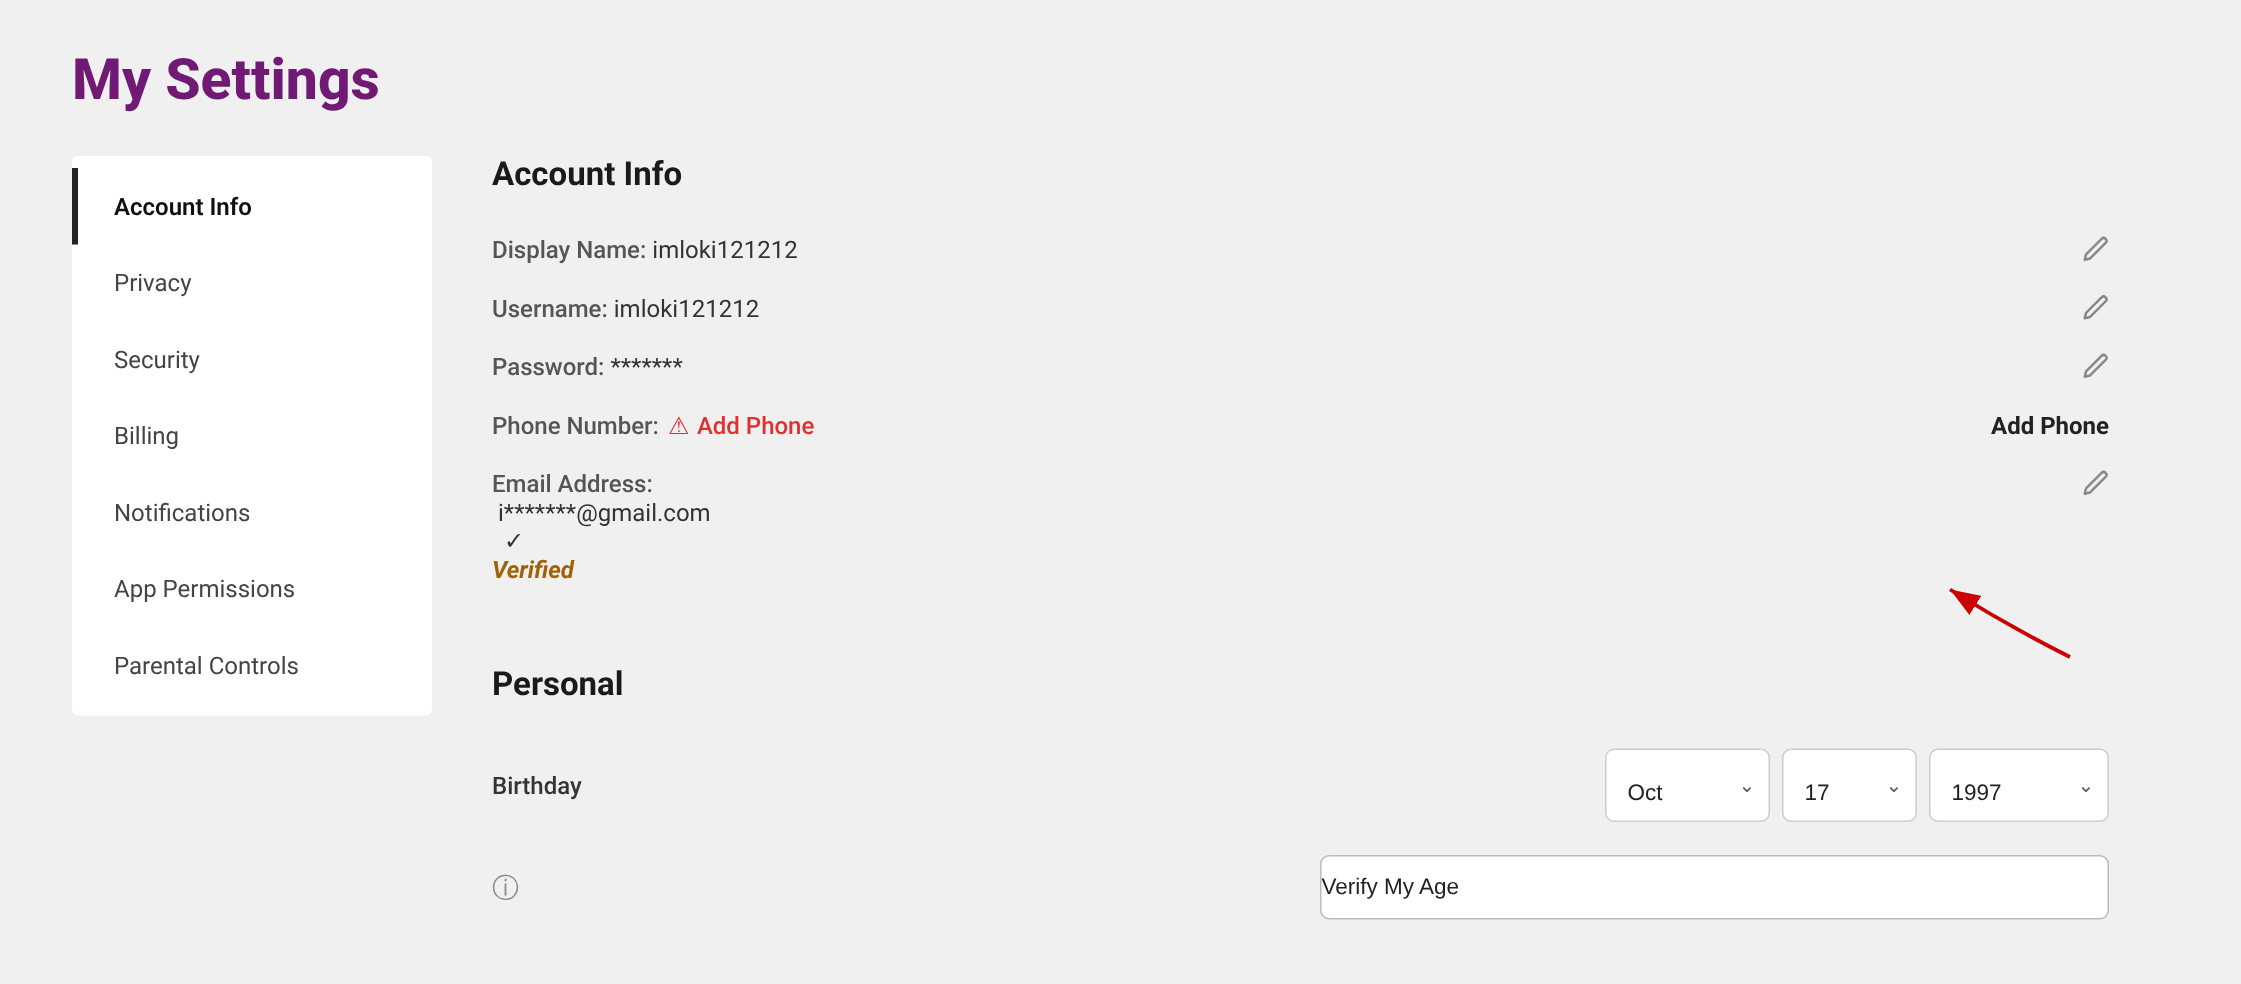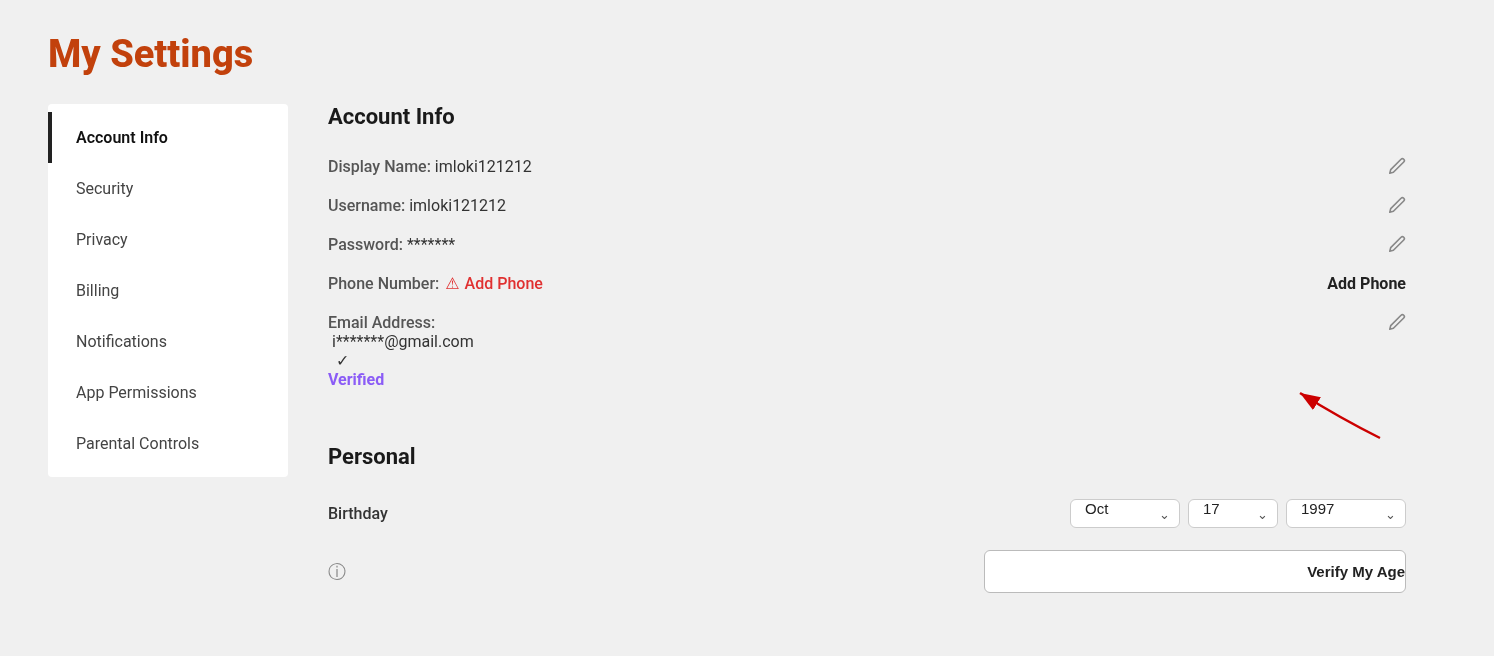--- a/index.html
+++ b/index.html
@@ -16,7 +16,7 @@
     .page-title {
       font-size: 38px;
       font-weight: 800;
-      color: #c2410c;
+      color: #701a75;
       margin-bottom: 28px;
     }
     .main-layout {

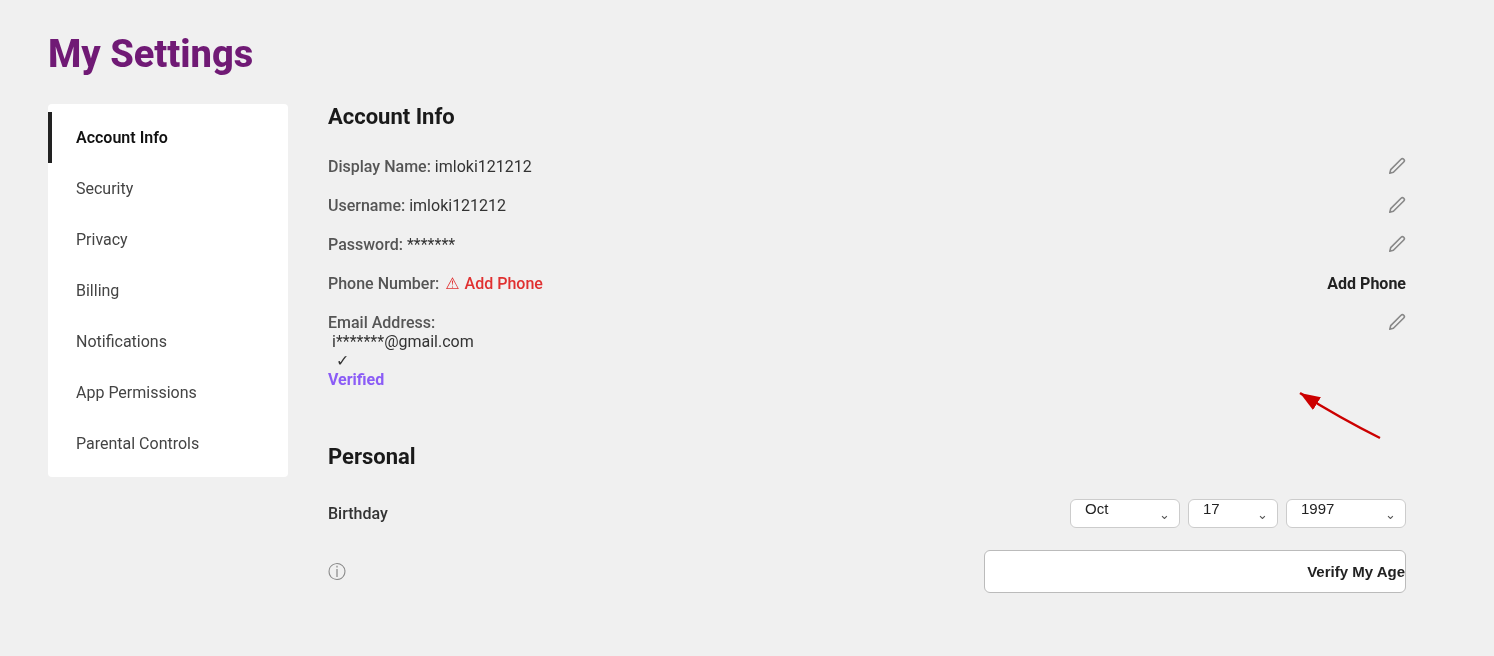--- a/index.html
+++ b/index.html
@@ -199,8 +199,8 @@
 
     <nav class="sidebar">
       <div class="sidebar-item active">Account Info</div>
+      <div class="sidebar-item">Privacy</div>
       <div class="sidebar-item">Security</div>
-      <div class="sidebar-item">Privacy</div>
       <div class="sidebar-item">Billing</div>
       <div class="sidebar-item">Notifications</div>
       <div class="sidebar-item">App Permissions</div>

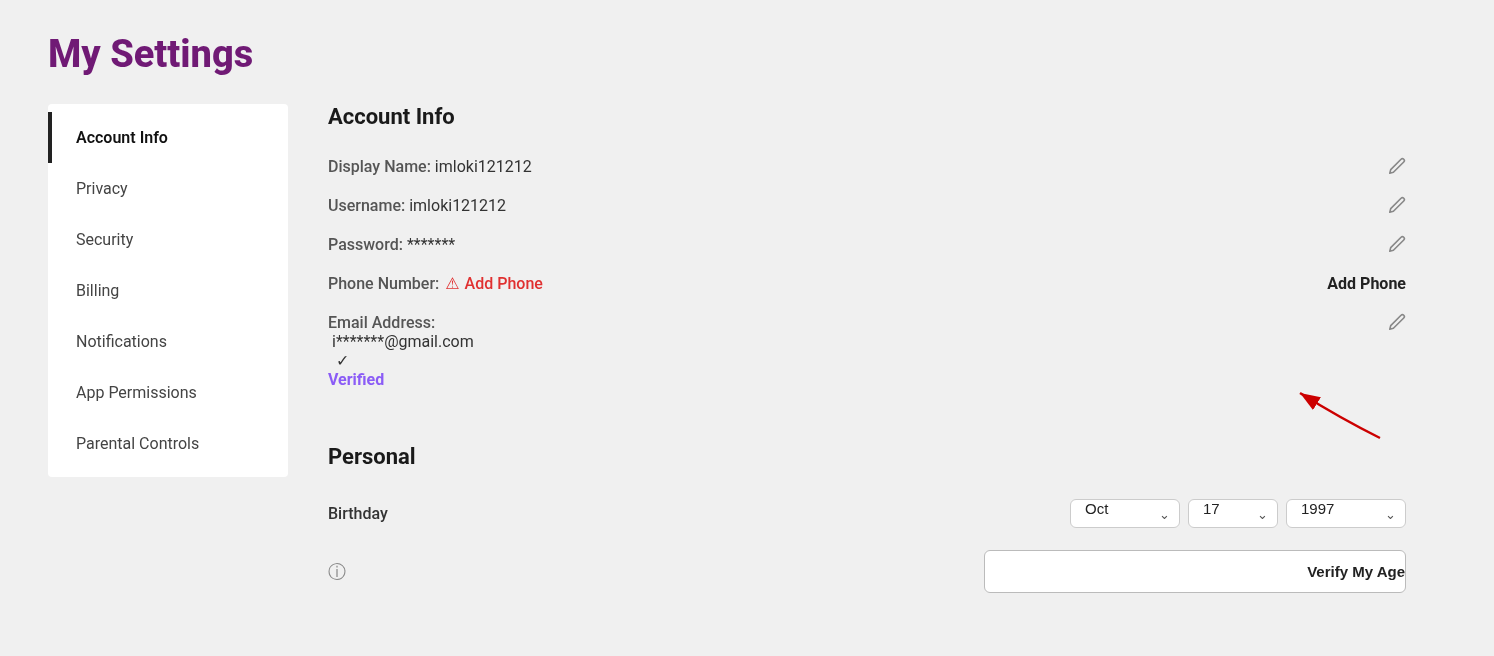--- a/index.html
+++ b/index.html
@@ -109,7 +109,8 @@
     }
     .verified-text {
       font-weight: 700;
-      color: #8b5cf6;
+      color: #a16207;
+      font-style: italic;
     }
     
     .personal-row {

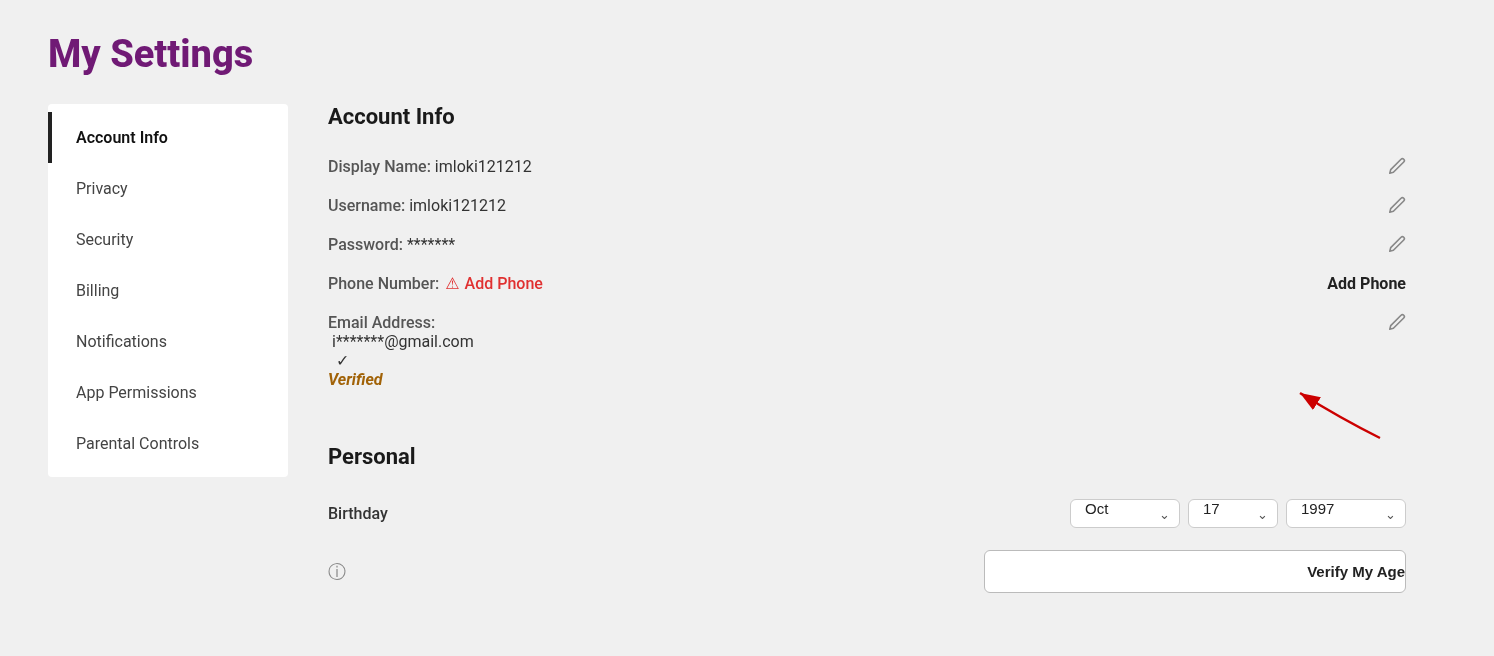--- a/index.html
+++ b/index.html
@@ -139,7 +139,7 @@
       -webkit-appearance: none;
       border: 1.5px solid #ccc;
       border-radius: 6px;
-      padding: 0 36px 10px 14px;
+      padding: 20px 36px 10px 14px;
       font-size: 15px;
       color: #222;
       background: #fff;

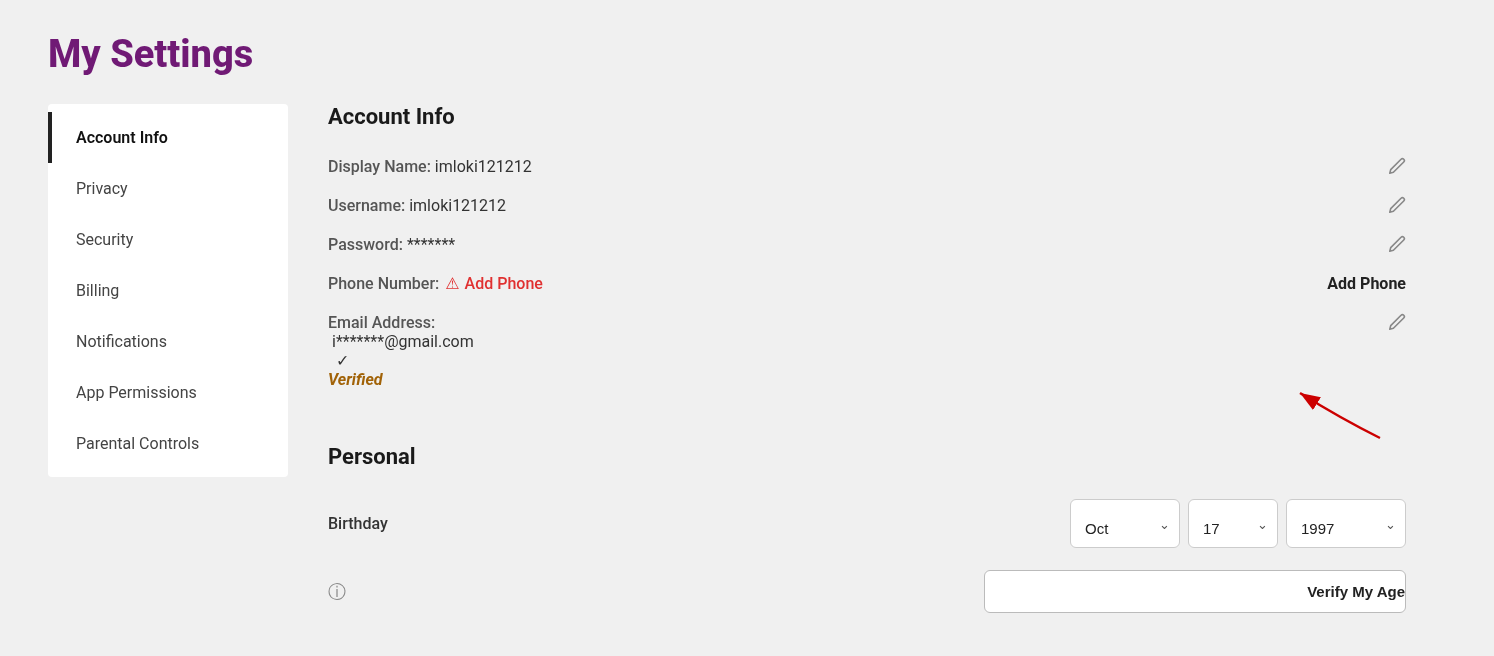--- a/index.html
+++ b/index.html
@@ -174,9 +174,9 @@
       font-size: 15px;
       color: #222;
       cursor: pointer;
-      width: 422px;
-      text-align: right;
-      font-weight: 700;
+      width: 526px;
+      text-align: left;
+      font-weight: 400;
     }
     .email-row-wrapper {
       position: relative;

